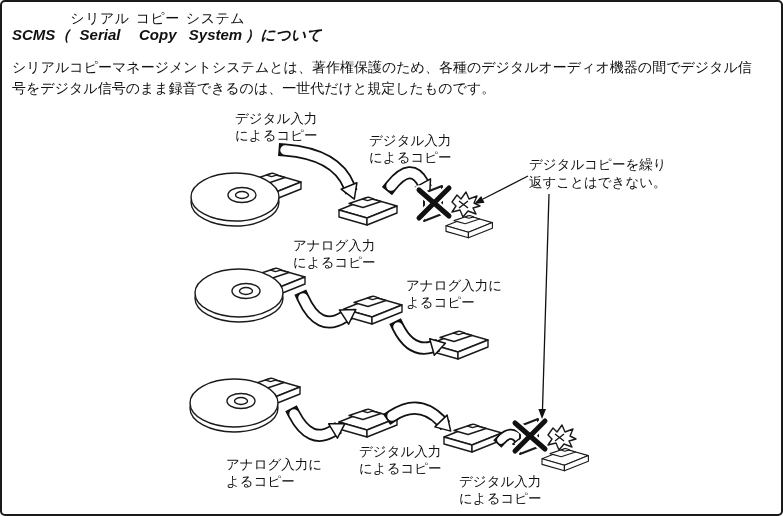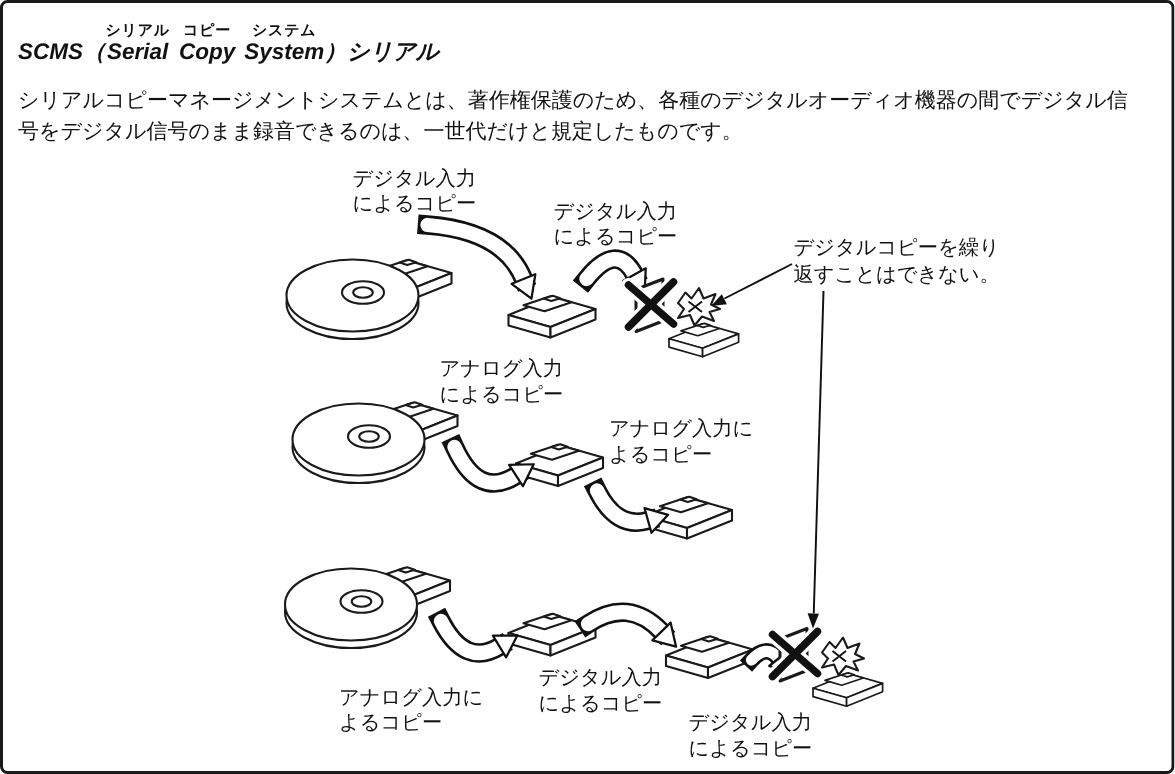--- a/index.html
+++ b/index.html
@@ -21,7 +21,7 @@
   .tw { display:inline-flex; flex-direction:column; align-items:center;
         vertical-align:bottom; margin-right:6px; }
   .tw.nospace { margin-right:0; }
-  .rt { font-size:10px; font-weight:bold; font-style:normal;
+  .rt { font-size:14px; font-weight:normal; font-style:normal;
         line-height:1.1; min-height:10px; letter-spacing:.5px; }
   .tb { font-size:15px; line-height:1.2; }
   .body-text {

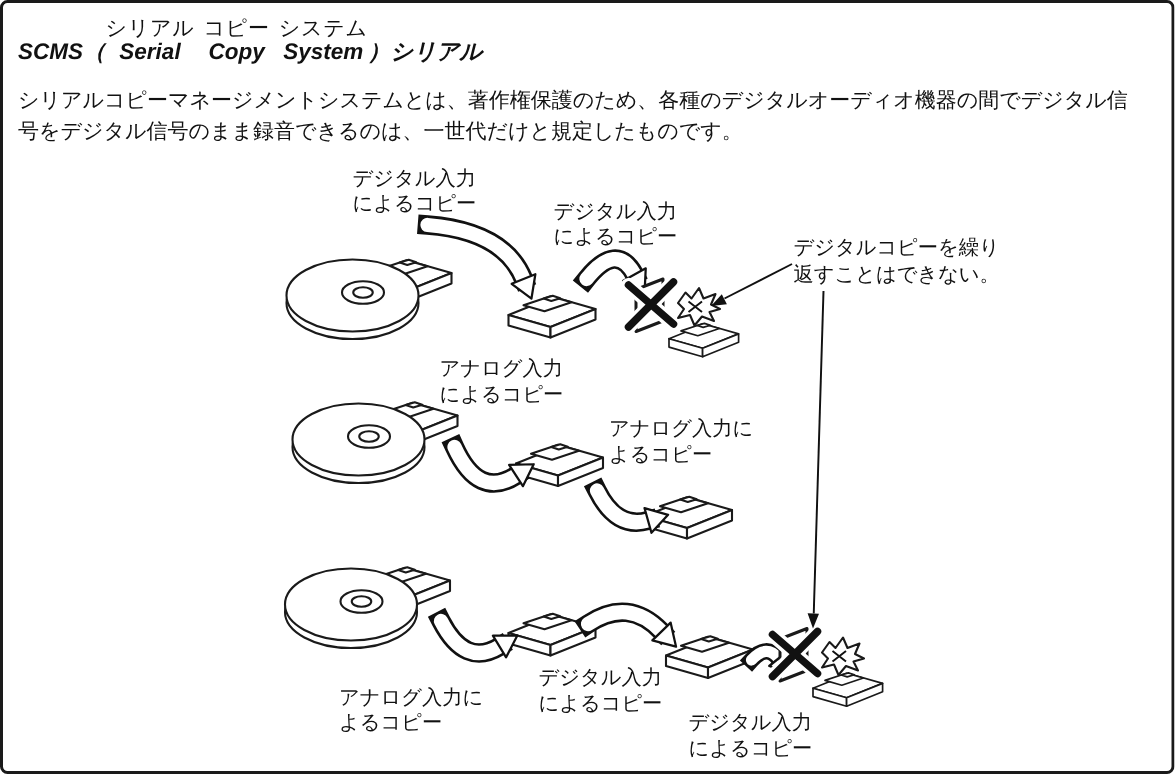--- a/index.html
+++ b/index.html
@@ -65,7 +65,7 @@
         <span class="tb">System</span>
       </span><span class="tw nospace">
         <span class="rt"></span>
-        <span class="tb">）シリアル</span>
+        <span class="tb">）について</span>
       </span></h1>
 
   <p class="body-text">シリアルコピーマネージメントシステムとは、著作権保護のため、各種のデジタルオーディオ機器の間でデジタル信号をデジタル信号のまま録音できるのは、一世代だけと規定したものです。</p>

